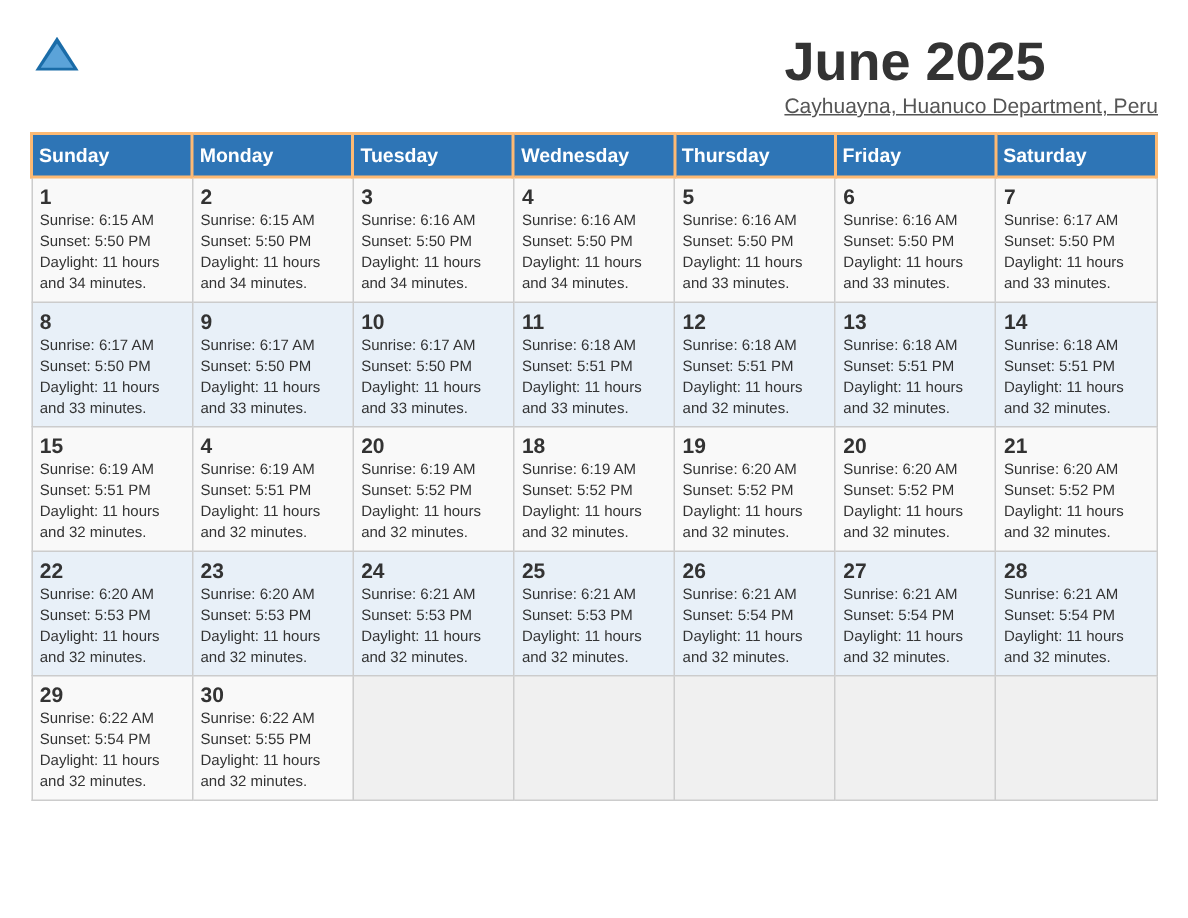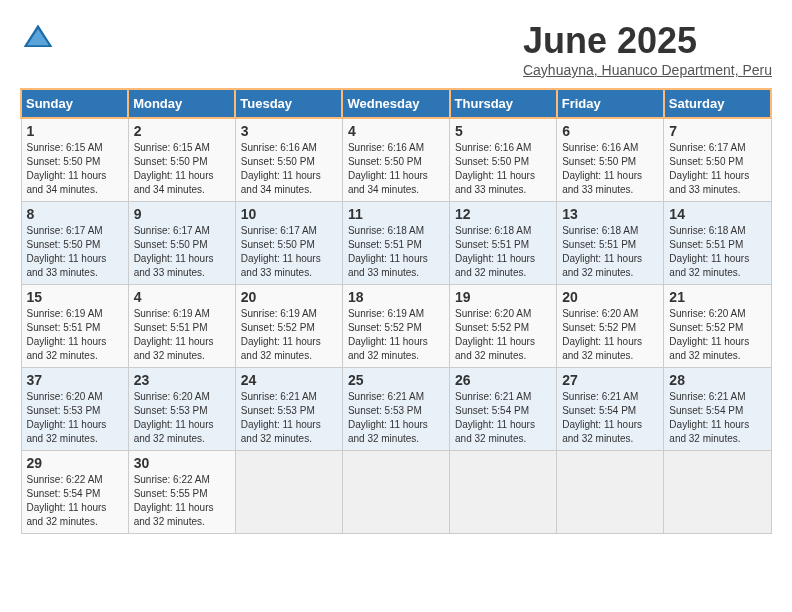--- a/index.html
+++ b/index.html
@@ -217,7 +217,7 @@
       </tr>
       <tr>
         <td>
-        <span class="day-number">37</span>
+        <span class="day-number">22</span>
         <span class="day-info">Sunrise: 6:20 AM<br>Sunset: 5:53 PM<br>Daylight: 11 hours and 32 minutes.</span>
       </td>
         <td>

